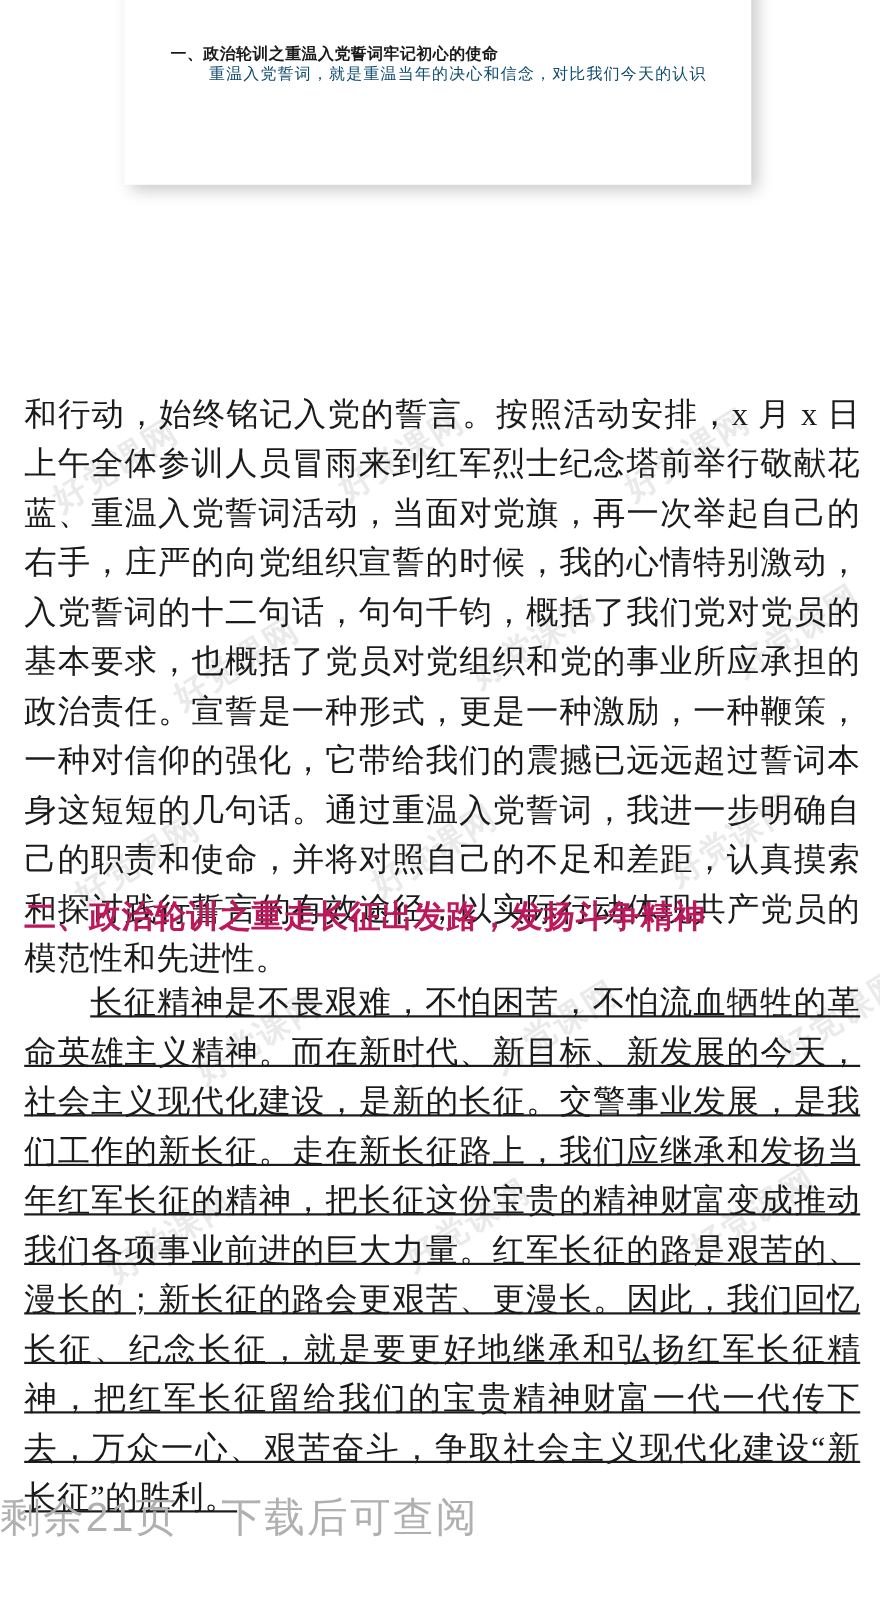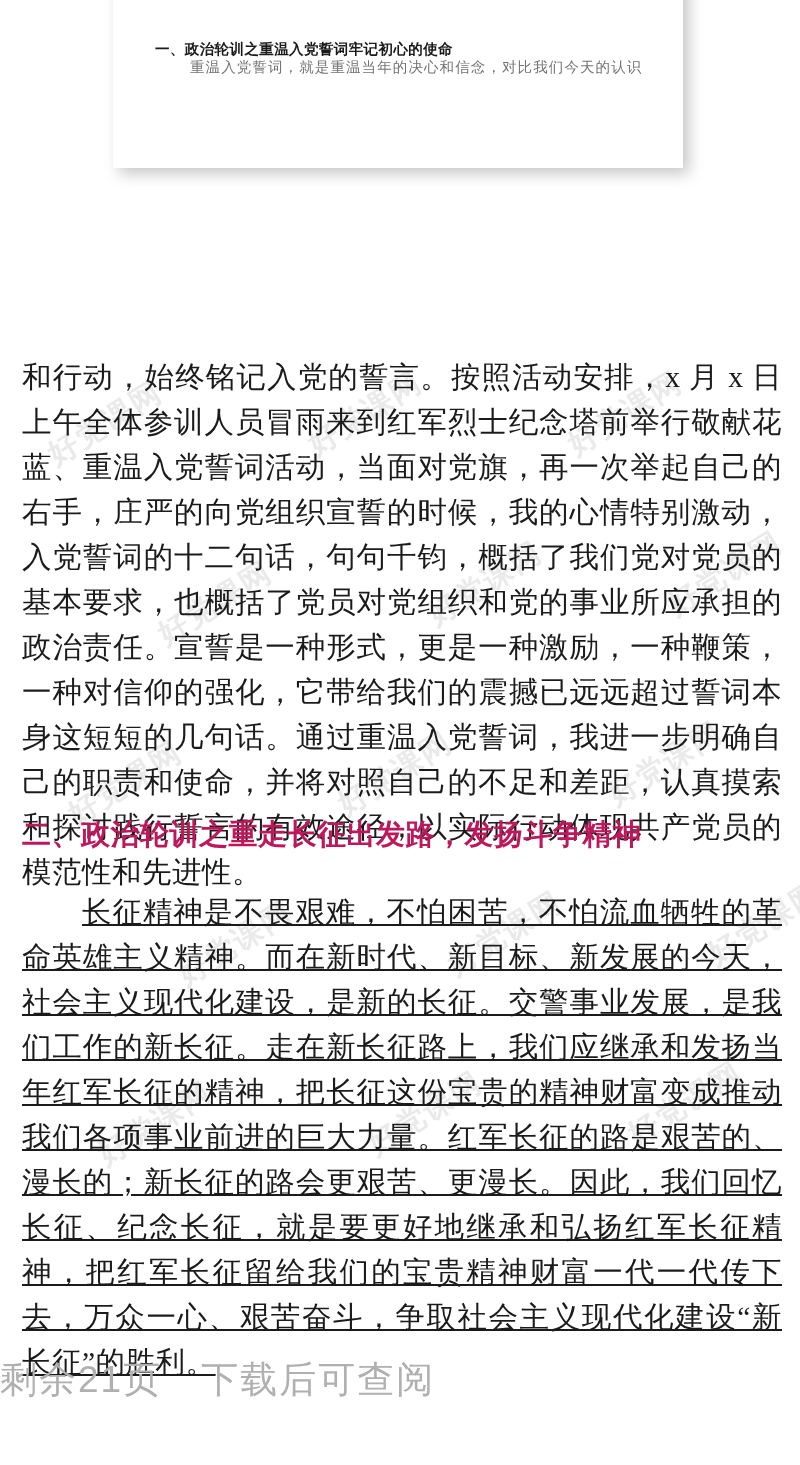--- a/index.html
+++ b/index.html
@@ -74,7 +74,7 @@
     top: 98px;
     font-family: "Liberation Serif", "DejaVu Serif", serif;
     font-size: 14.5px;
-    color: #737373;
+    color: #0c4a6e;
     letter-spacing: 1.1px;
     white-space: nowrap;
   }

